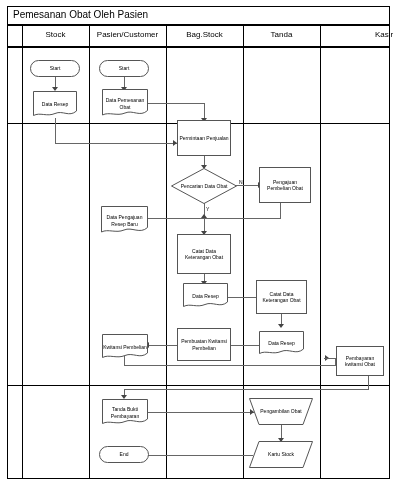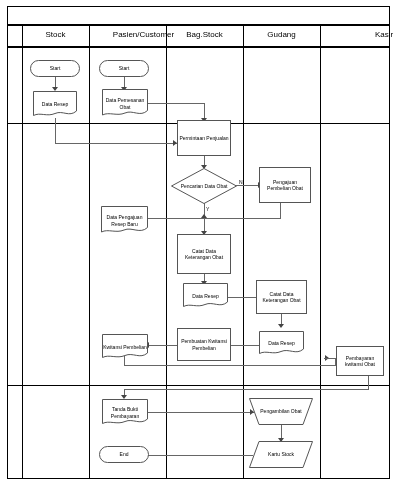--- a/index.html
+++ b/index.html
@@ -59,6 +59,7 @@
 
   <div class="frame" id="outer-frame"></div>
   <div class="frame" id="title-bar"></div>
+  <div id="title-text">Pemesanan Obat Oleh Pasien</div>
   <div class="frame" id="header-row"></div>
 
   <div class="vline" style="left:22px;top:25px;height:454px;"></div>

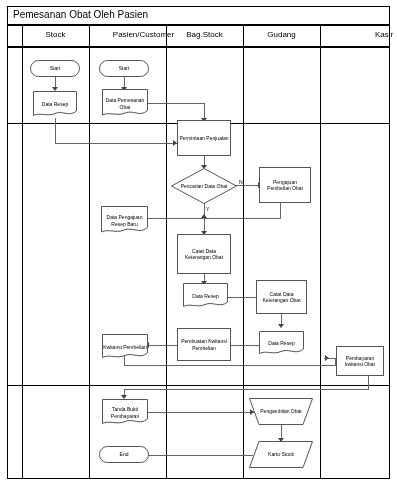--- a/index.html
+++ b/index.html
@@ -73,7 +73,7 @@
   <div class="hline-full" style="left:7px;top:385px;width:383px;"></div>
 
   <div class="lane-title" style="left:22px;width:67px;">Stock</div>
-  <div class="lane-title" style="left:105px;width:77px;">Pasien/Customer</div>
+  <div class="lane-title" style="left:89px;width:77px;">Pasien/Customer</div>
   <div class="lane-title" style="left:166px;width:77px;">Bag.Stock</div>
   <div class="lane-title" style="left:243px;width:77px;">Gudang</div>
   <div class="lane-title" style="left:320px;width:70px;padding-left:29px;">Kasir</div>

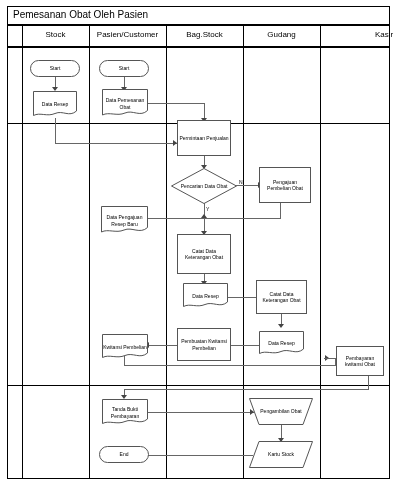--- a/index.html
+++ b/index.html
@@ -75,7 +75,7 @@
   <div class="lane-title" style="left:22px;width:67px;">Stock</div>
   <div class="lane-title" style="left:89px;width:77px;">Pasien/Customer</div>
   <div class="lane-title" style="left:166px;width:77px;">Bag.Stock</div>
-  <div class="lane-title" style="left:243px;width:77px;">Gudang</div>
+  <div class="lane-title" style="left:243px;width:77px;">Tanda</div>
   <div class="lane-title" style="left:320px;width:70px;padding-left:29px;">Kasir</div>
 
   <div class="v" style="left:55px;top:77px;height:12px;"></div>

